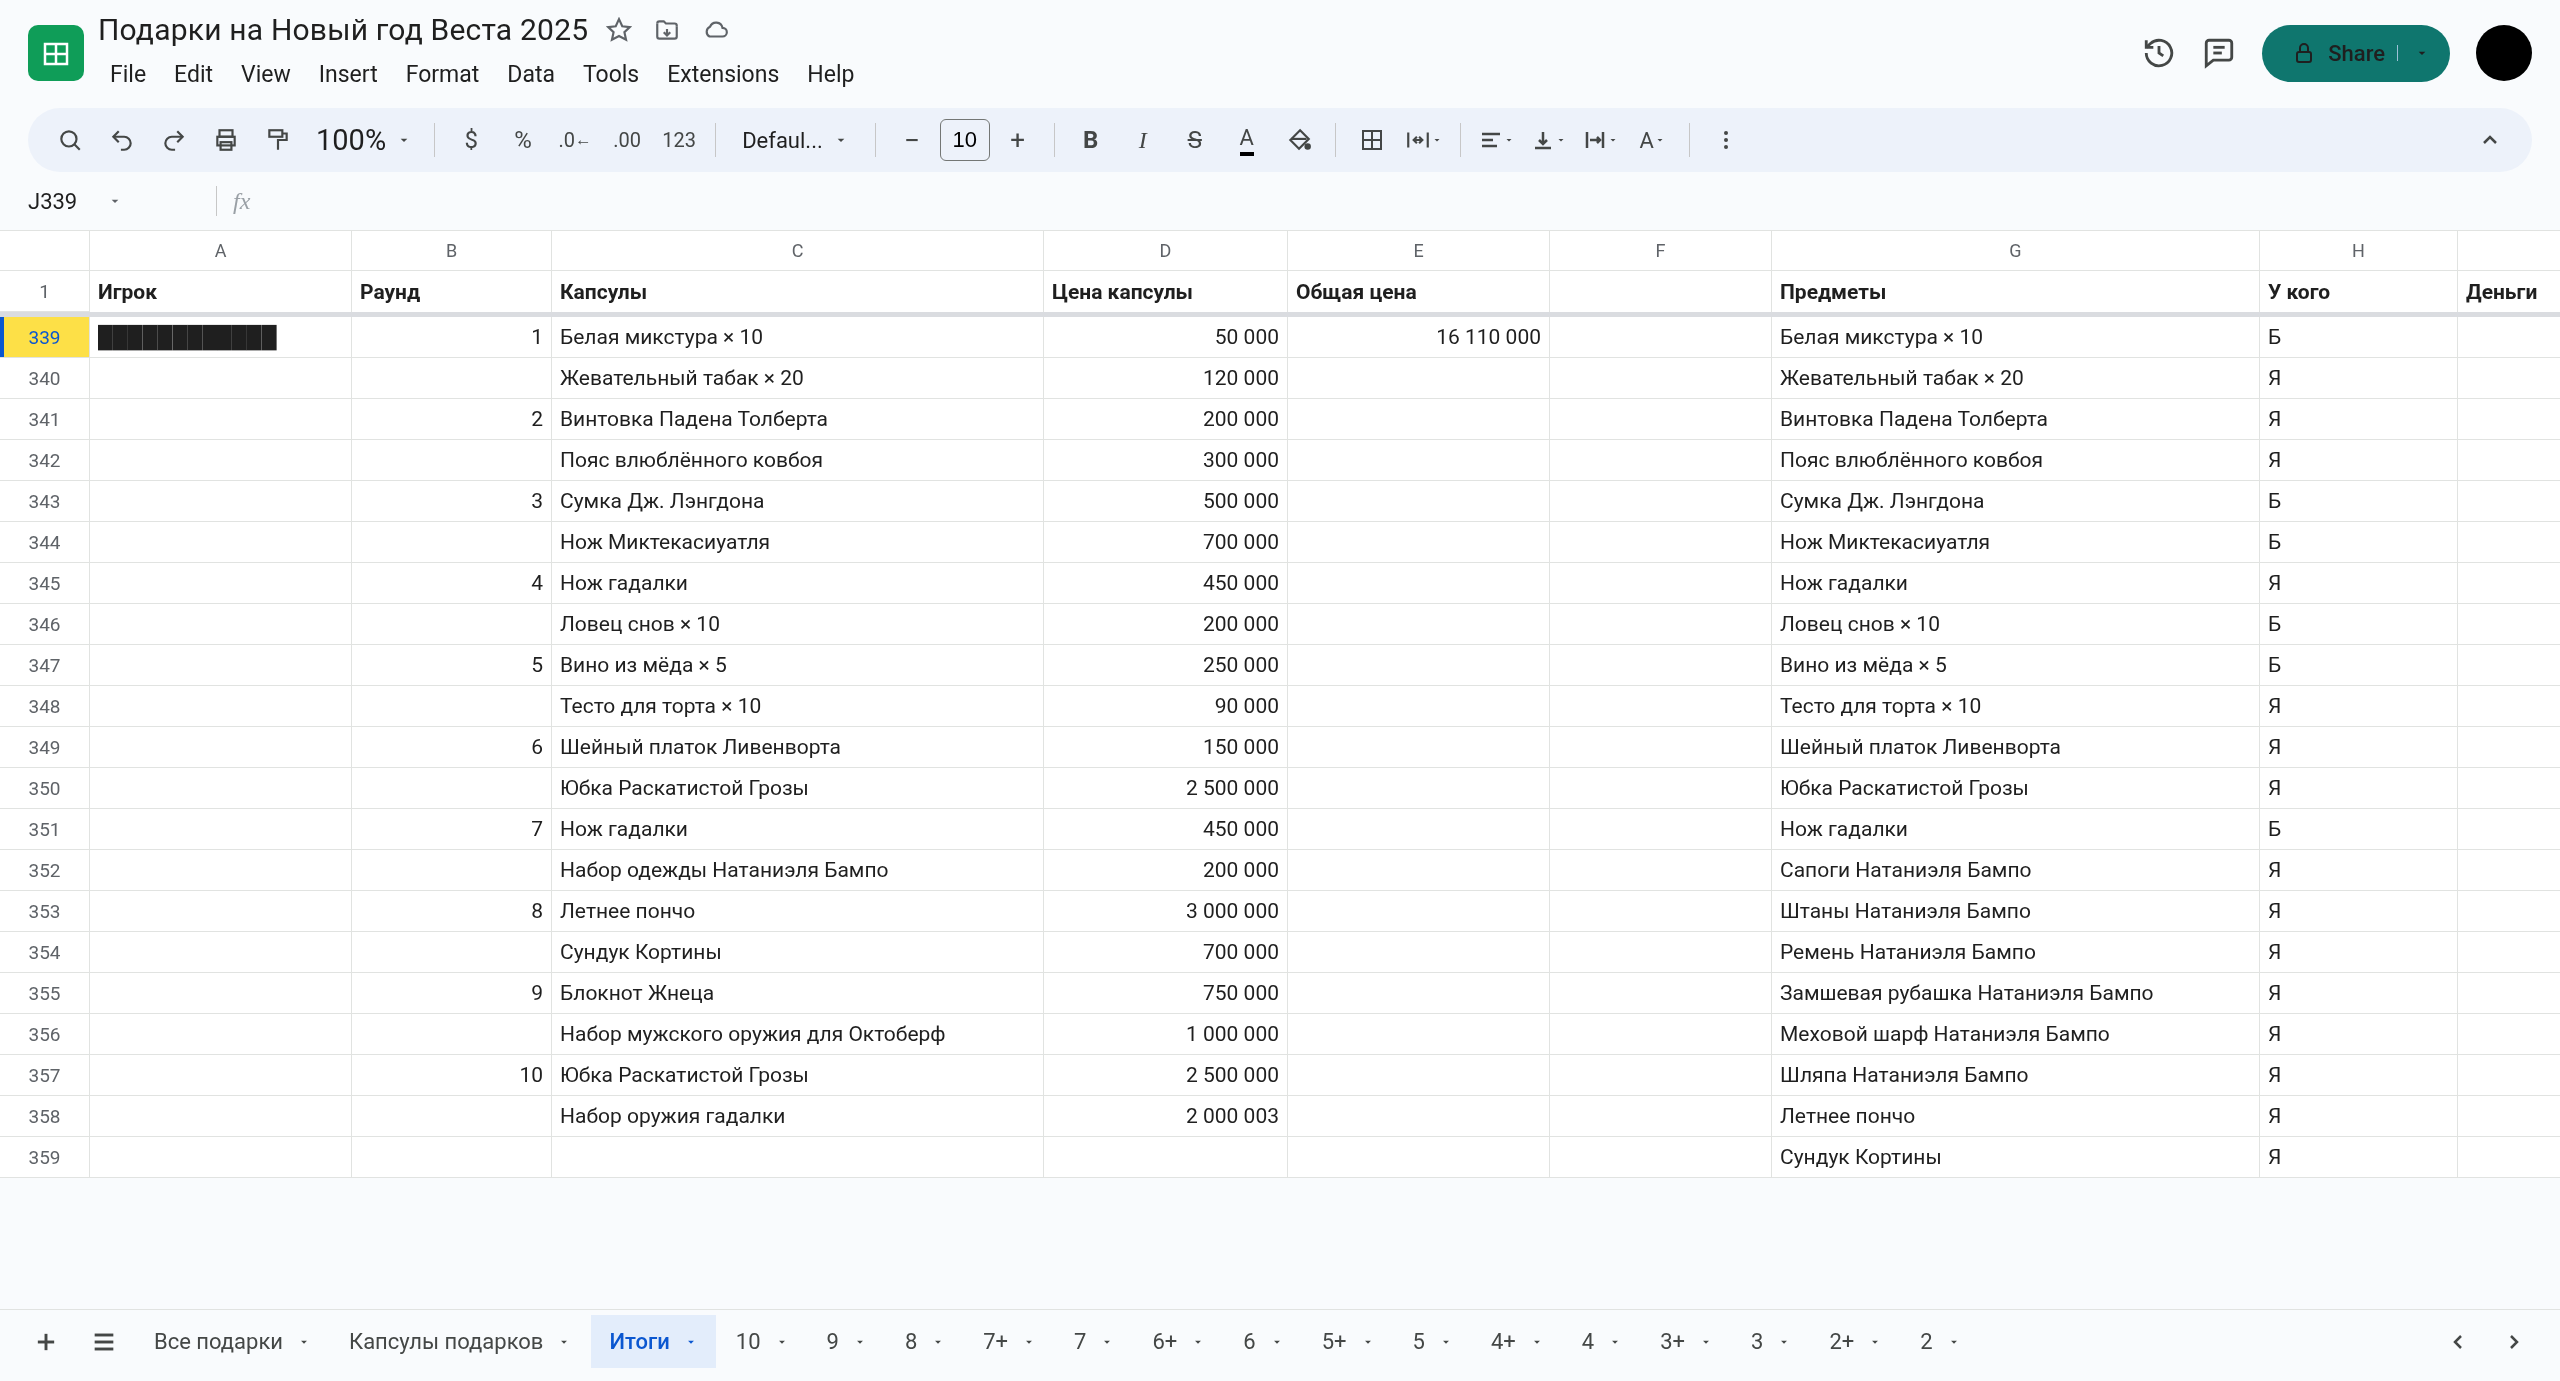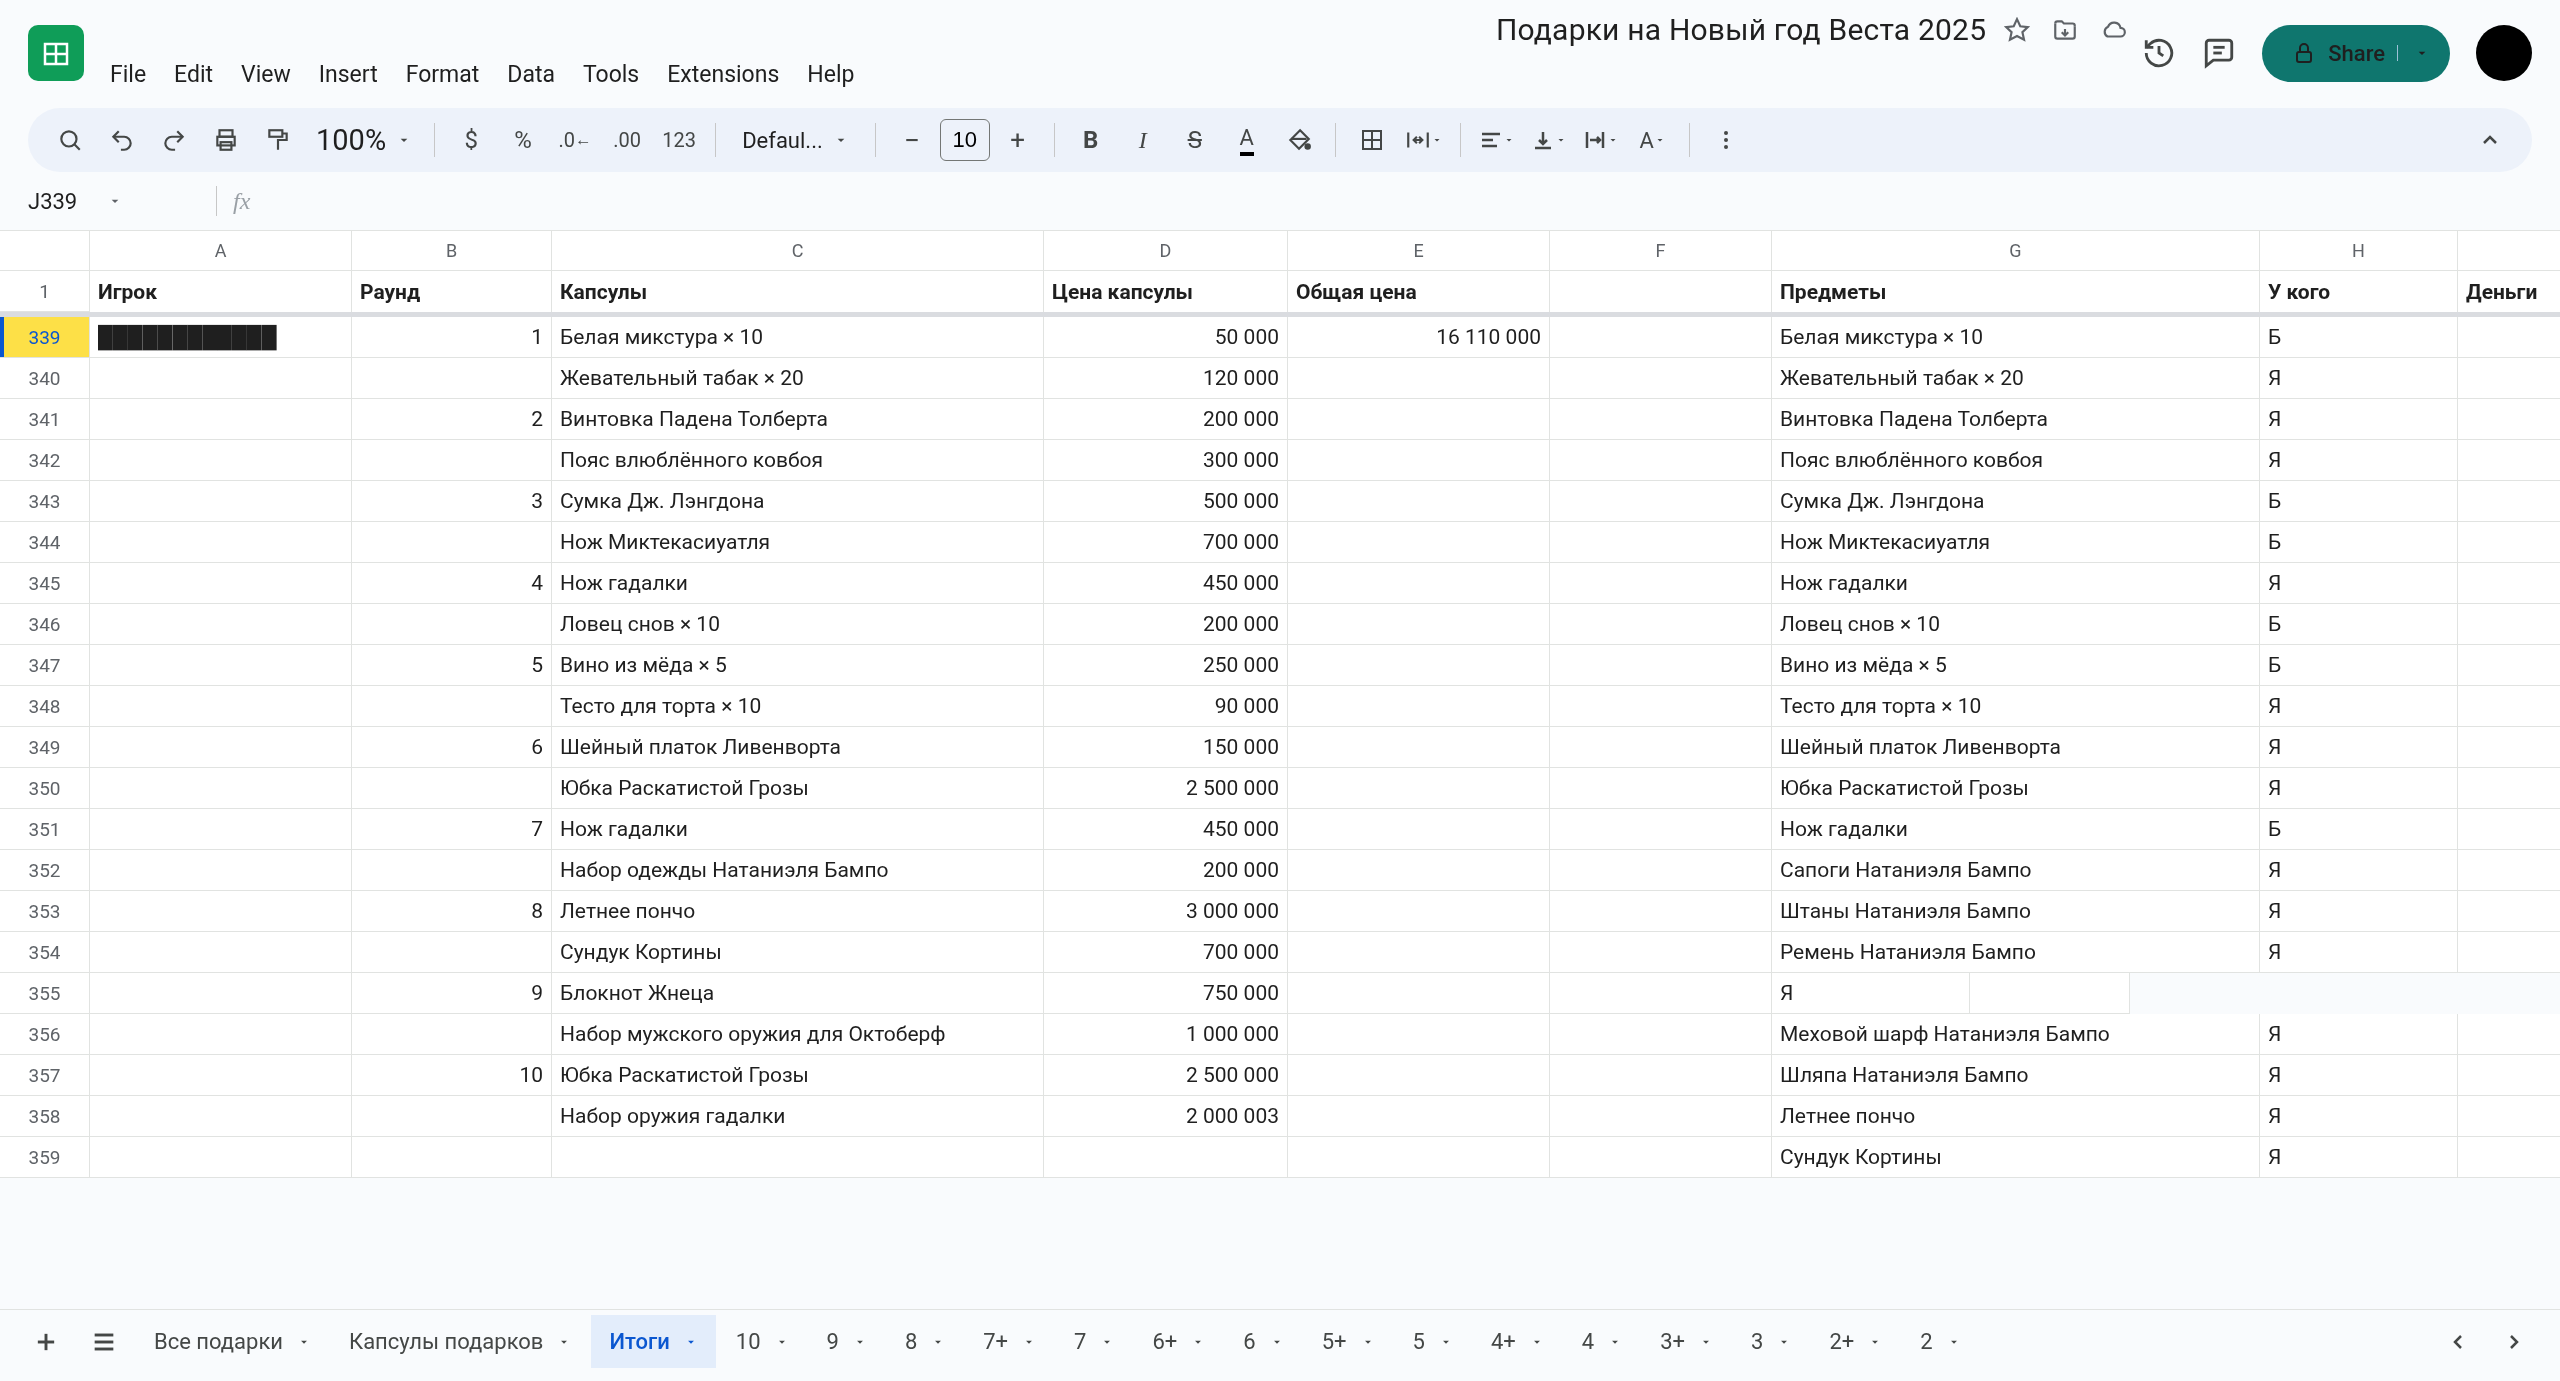--- a/index.html
+++ b/index.html
@@ -9,7 +9,7 @@
 .header { display: flex; align-items: center; padding: 12px 28px 0 28px; gap: 14px; }
 .logo { width: 56px; height: 56px; background: #0f9d58; border-radius: 10px; display: flex; align-items: center; justify-content: center; color: #fff; flex-shrink: 0; }
 .title-area { flex: 1; display: flex; flex-direction: column; gap: 2px; }
-.title-row { display: flex; align-items: center; gap: 18px; justify-content: flex-end; }
+.title-row { display: flex; align-items: center; gap: 18px; }
 .doc-title { font-size: 30px; font-weight: 400; color: #1f1f1f; letter-spacing: 0.2px; }
 .title-icons { display: flex; gap: 22px; color: #5f6368; }
 .title-icons .ticon { cursor: pointer; }

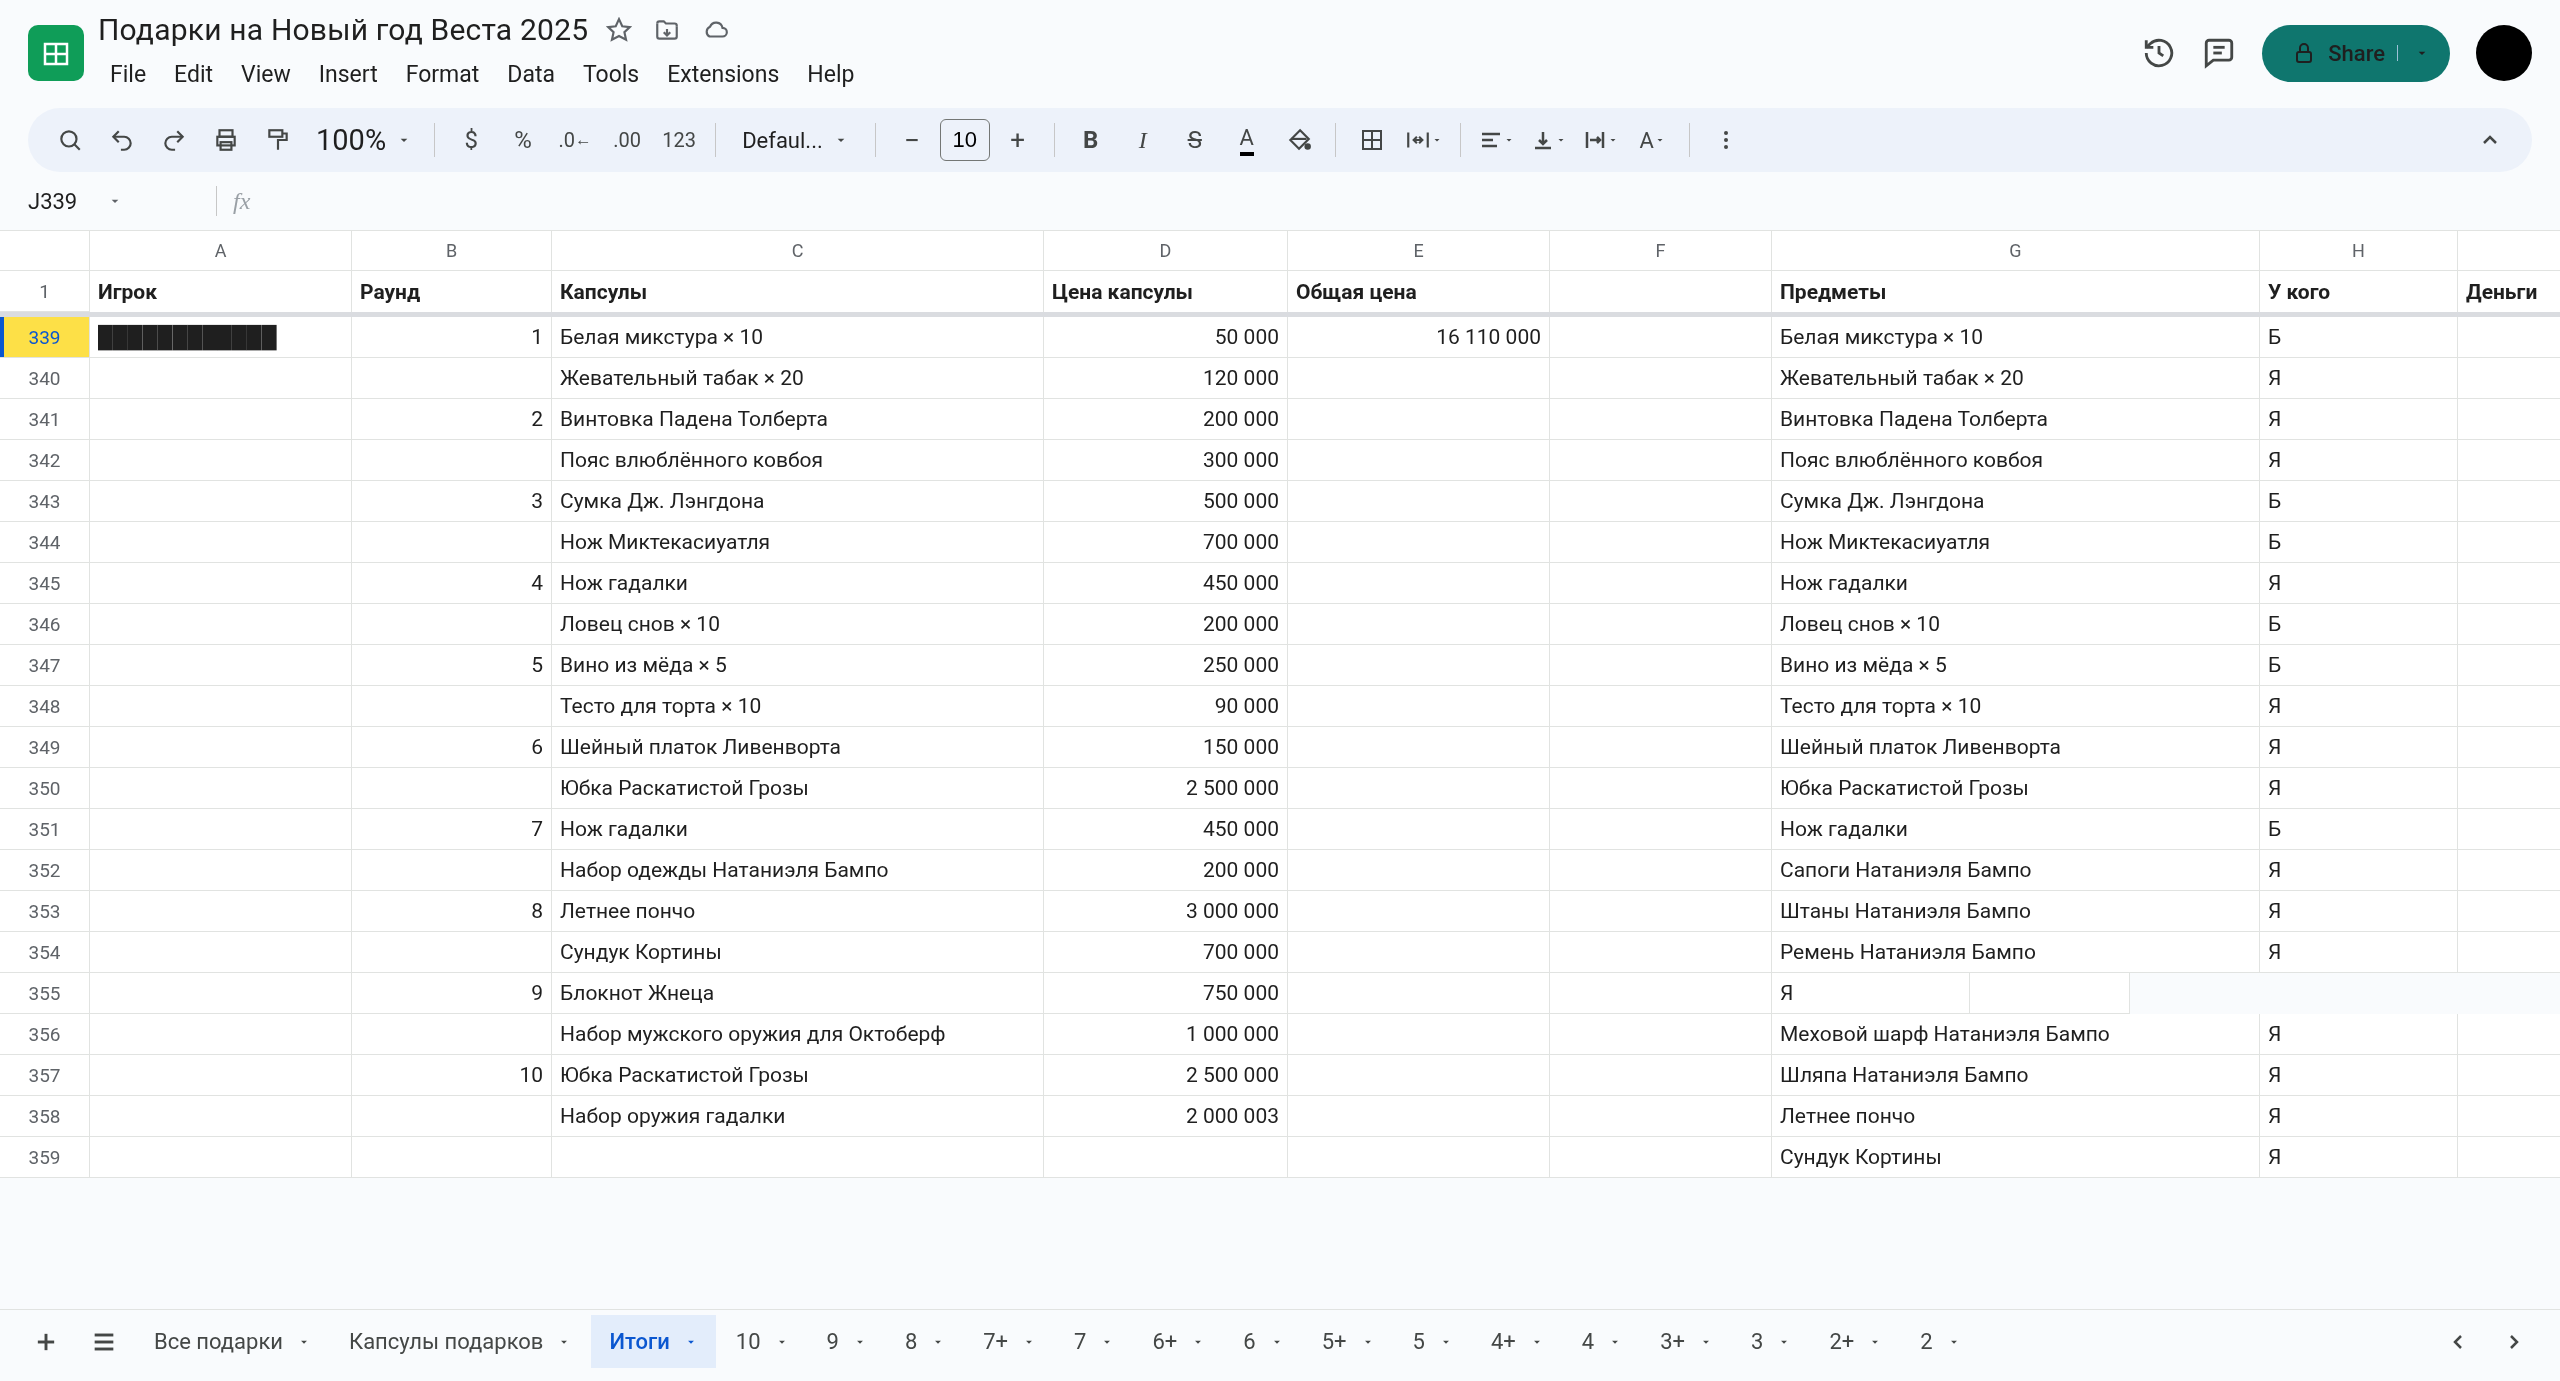--- a/index.html
+++ b/index.html
@@ -537,6 +537,7 @@
         <div class="cell c-D right">750 000</div>
         <div class="cell c-E right"></div>
         <div class="cell c-F"></div>
+        <div class="cell c-G">Замшевая рубашка Натаниэля Бампо</div>
         <div class="cell c-H">Я</div>
         <div class="cell c-I"></div>
       </div>

